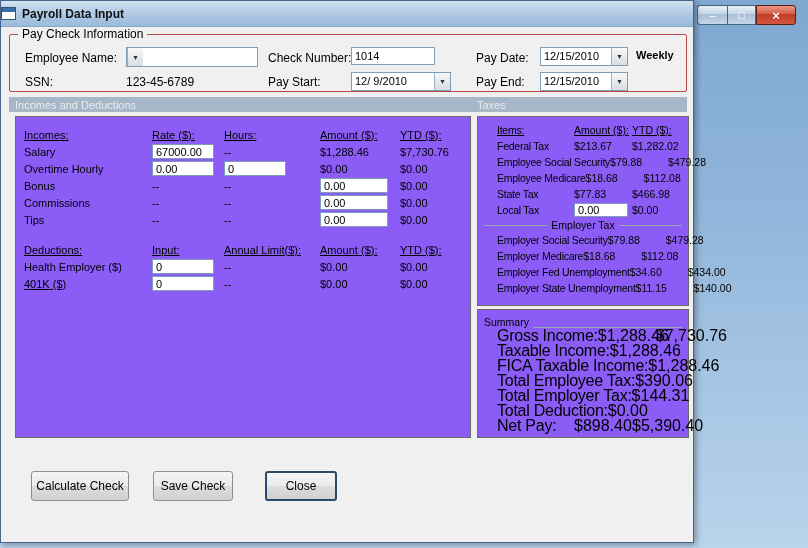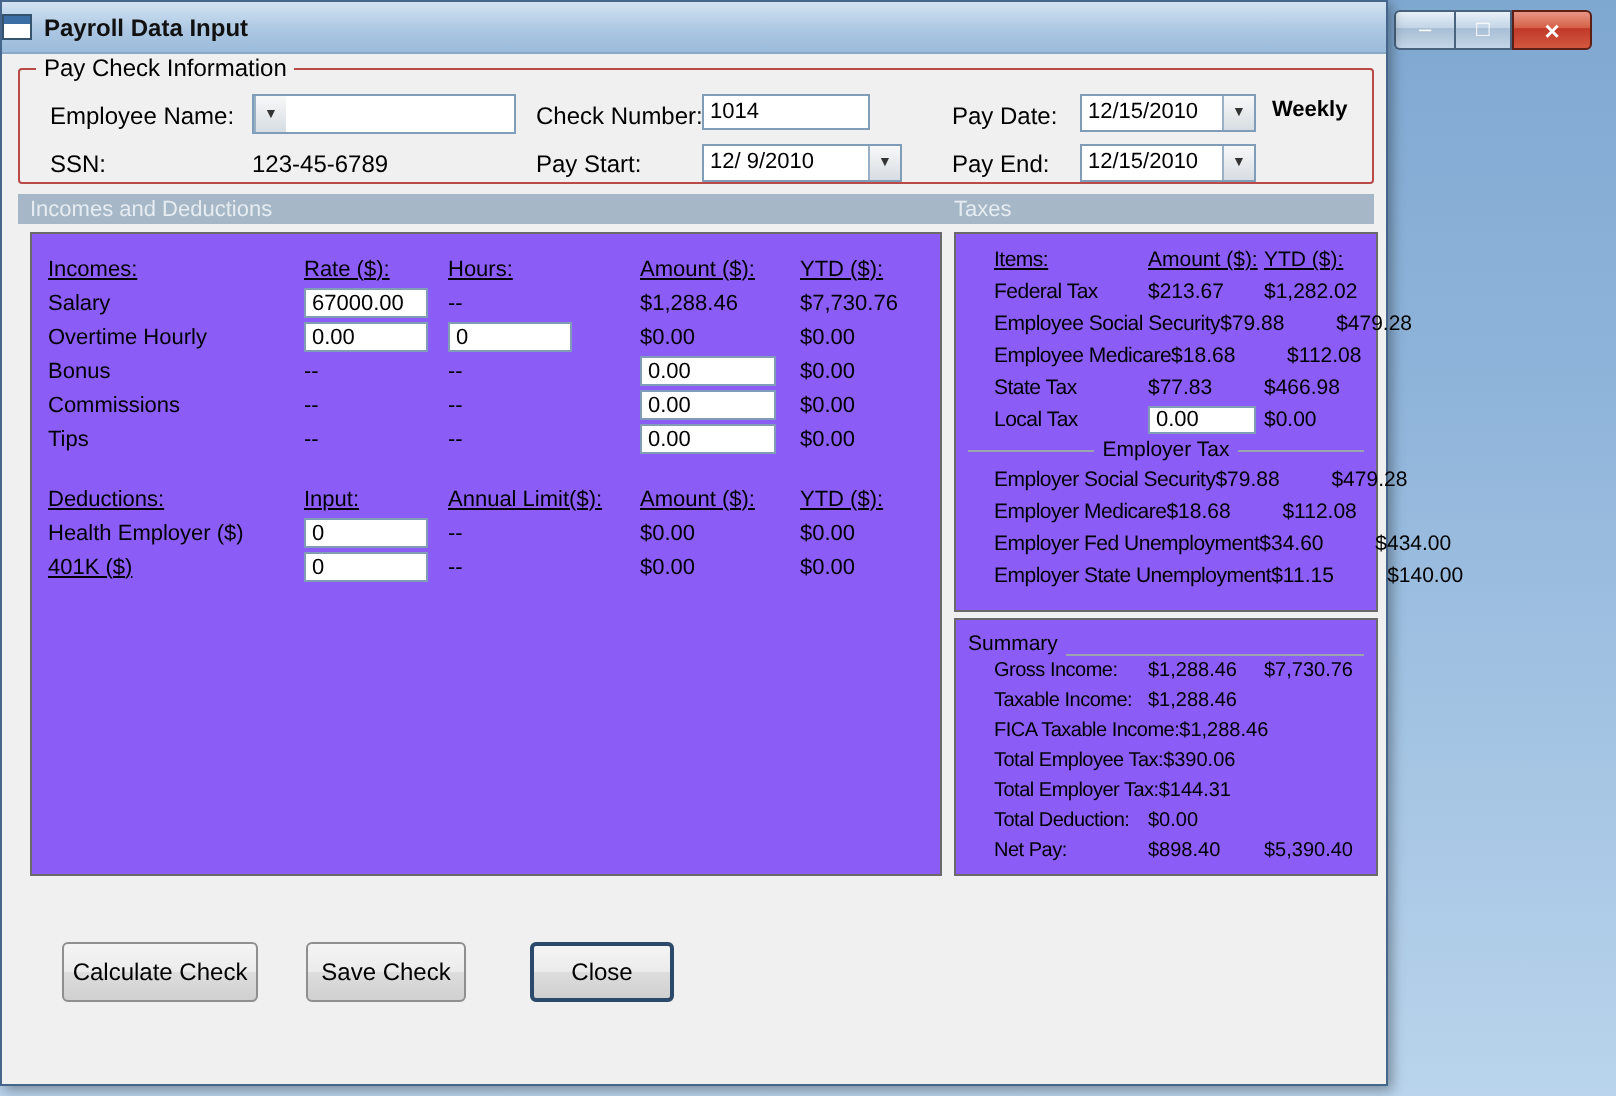--- a/index.html
+++ b/index.html
@@ -95,7 +95,7 @@
   .emp-sep::before, .emp-sep::after { content: ""; flex: 1; border-top: 1px solid #9aa5ae; }
   .sum-cap { display: flex; align-items: flex-end; gap: 4px; height: 14px; font-size: 10.5px; }
   .sum-cap::after { content: ""; flex: 1; border-top: 1px solid #9aa5ae; }
-  .srow { display: flex; align-items: center; height: 15px; font-size: 10px; white-space: nowrap; }
+  .srow { display: flex; align-items: center; height: 15px; font-size: 16px; white-space: nowrap; }
 
   
   .btn {

